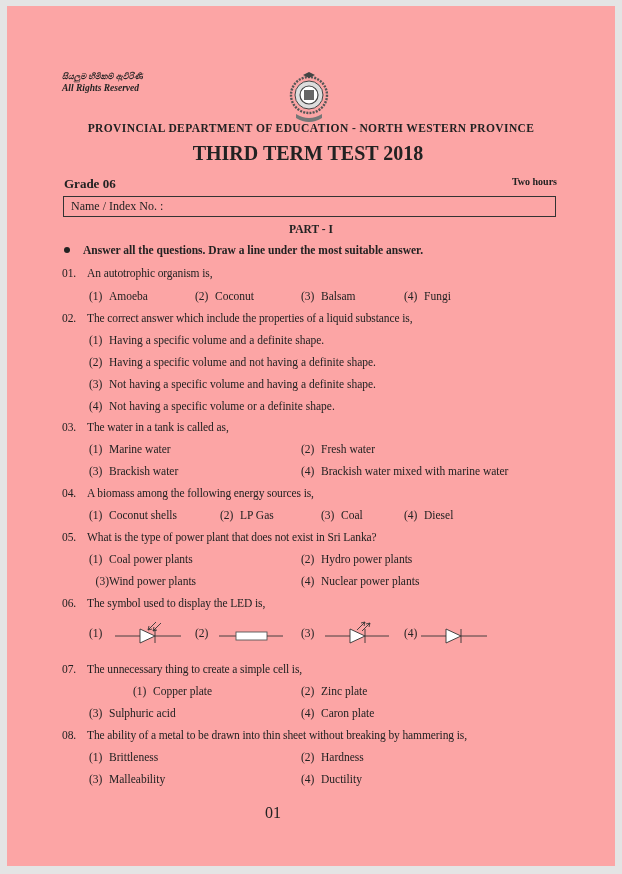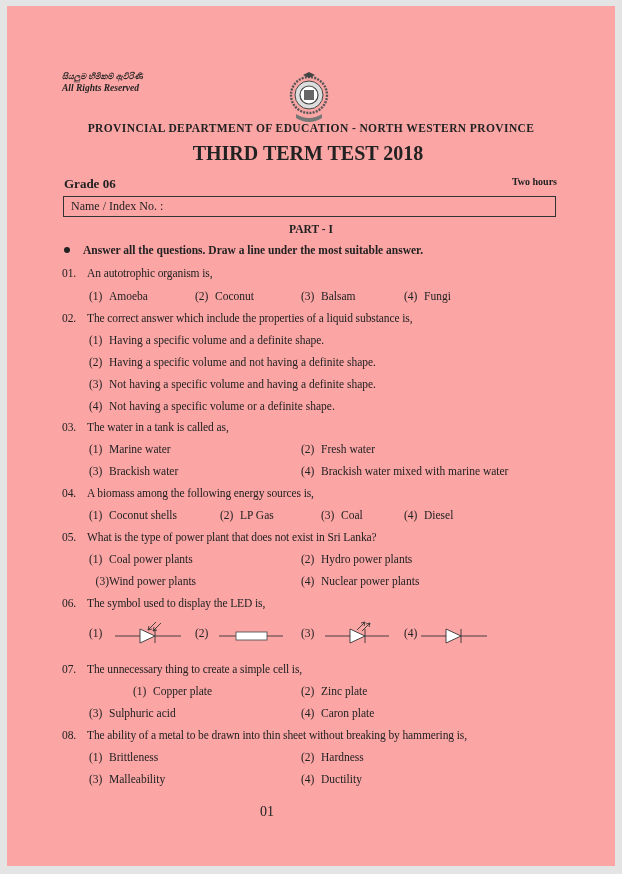--- a/index.html
+++ b/index.html
@@ -26,7 +26,7 @@
   .opt { font-size:11.5px; }
   .opt .n { display:inline-block; width:20px; }
   .diagram { position:absolute; }
-  .pageno { left:12px; width:496px; text-align:center; top:798px; font-size:14px; }
+  .pageno { left:18px; width:496px; text-align:center; top:798px; font-size:16px; }
 </style>
 </head>
 <body>

